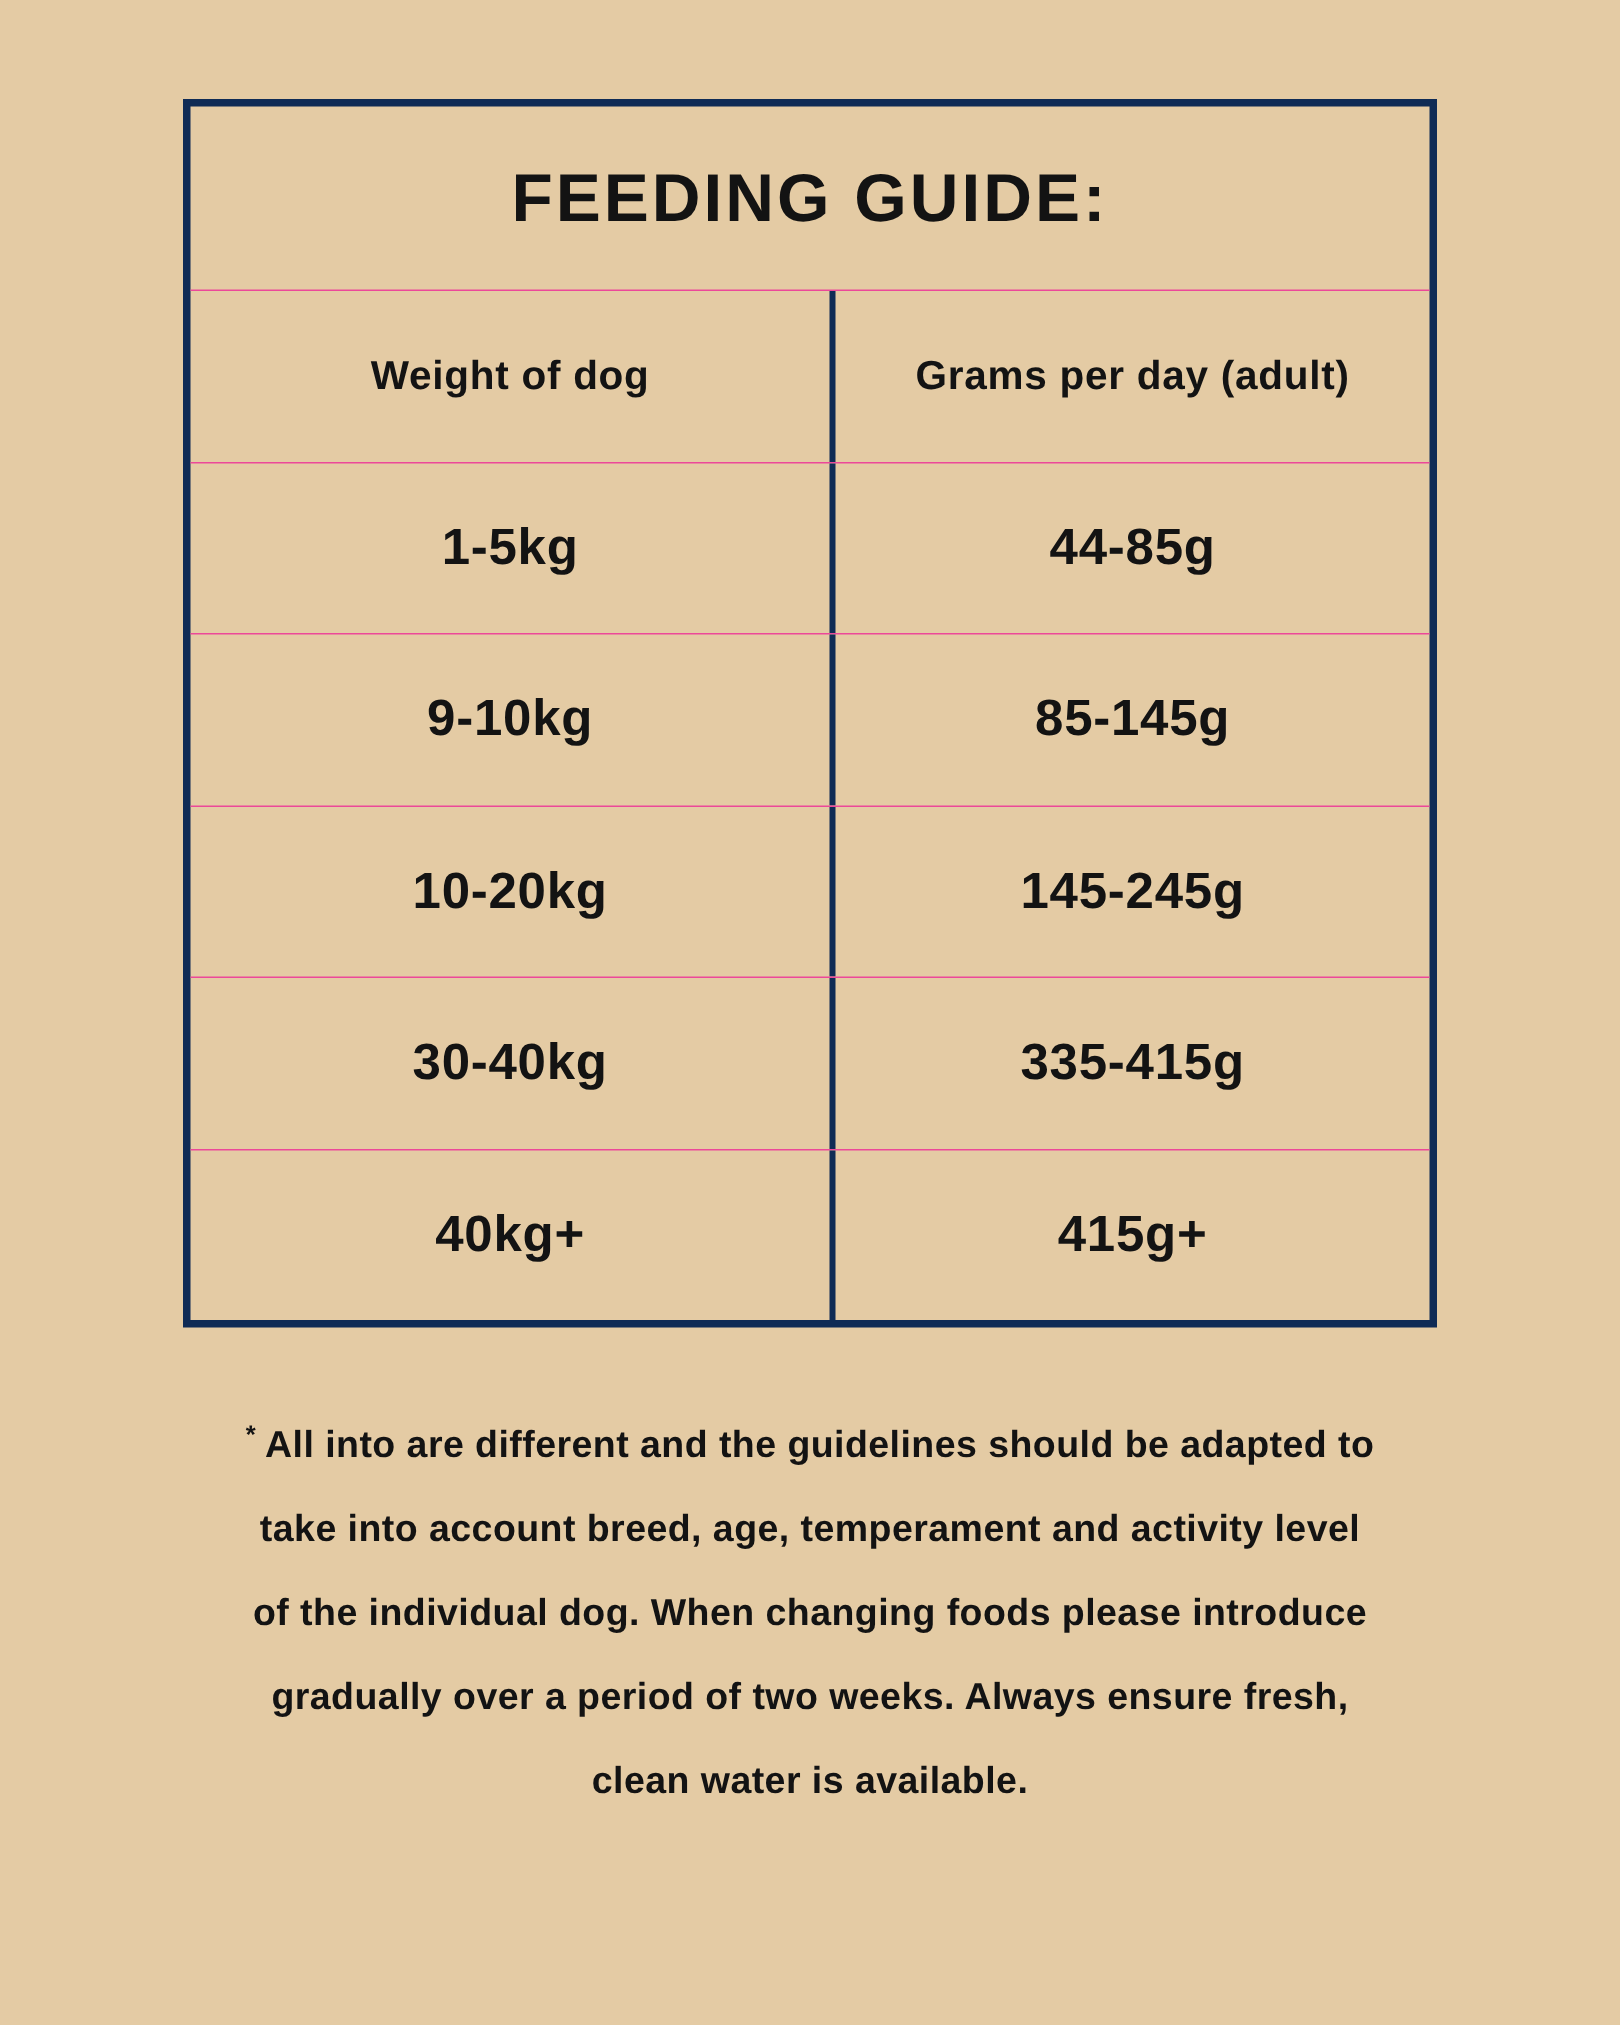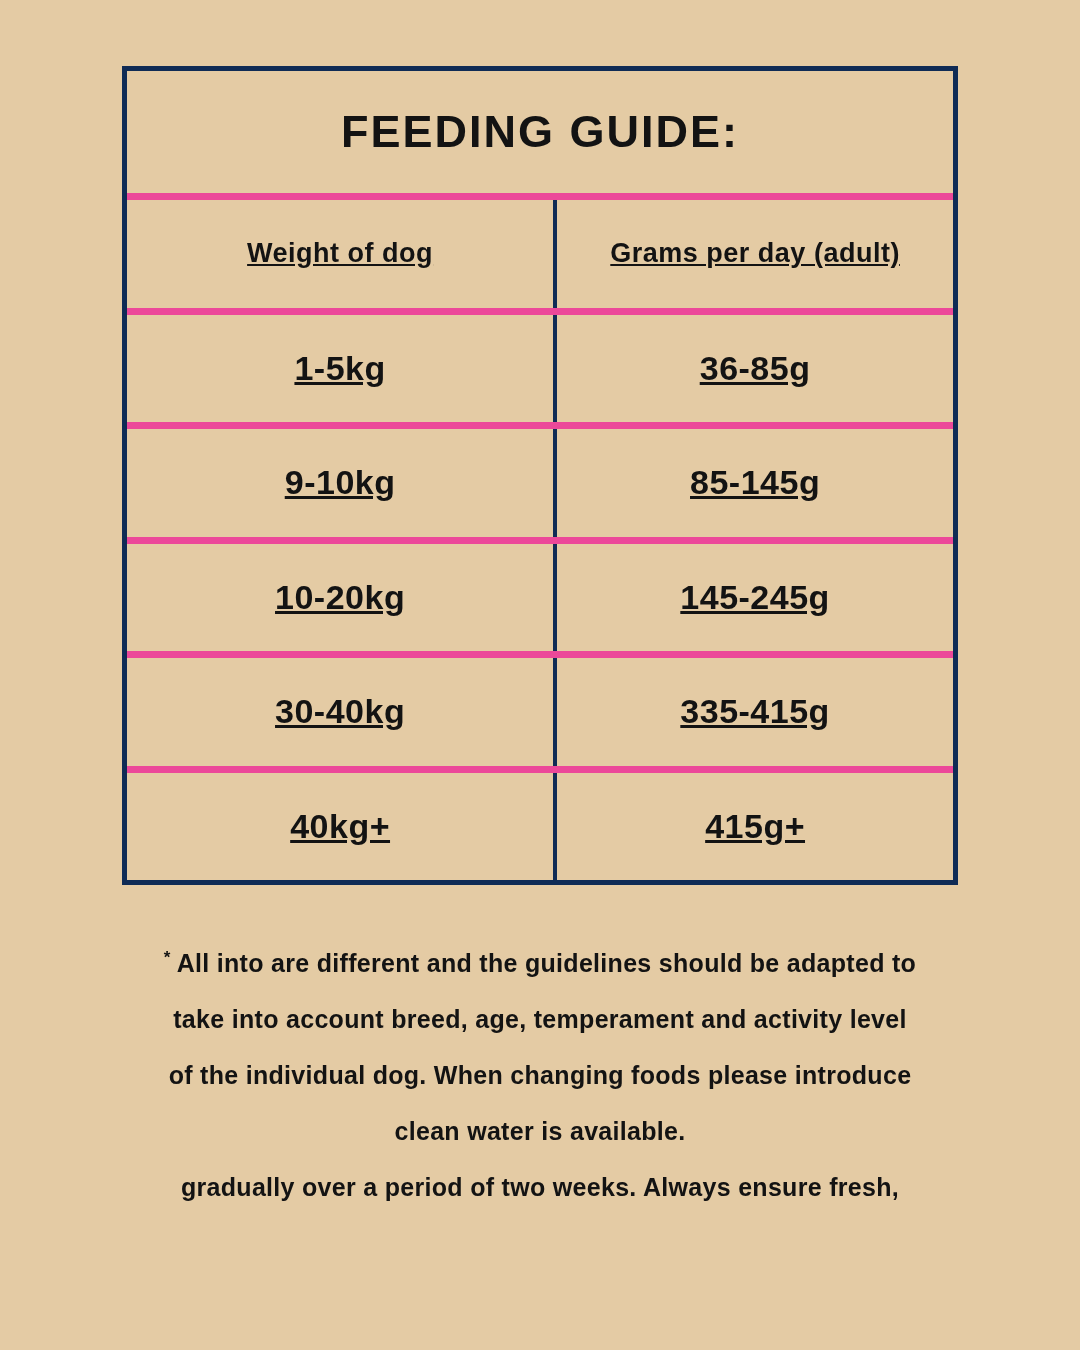--- a/index.html
+++ b/index.html
@@ -43,9 +43,8 @@
   .row {
     flex: 1;
     display: flex;
-    border-top: 7px solid #ec4899;
+    border-top: 1px solid #ec4899;
     min-height: 0;
-    text-decoration: underline;
   }
   .cell {
     box-sizing: border-box;

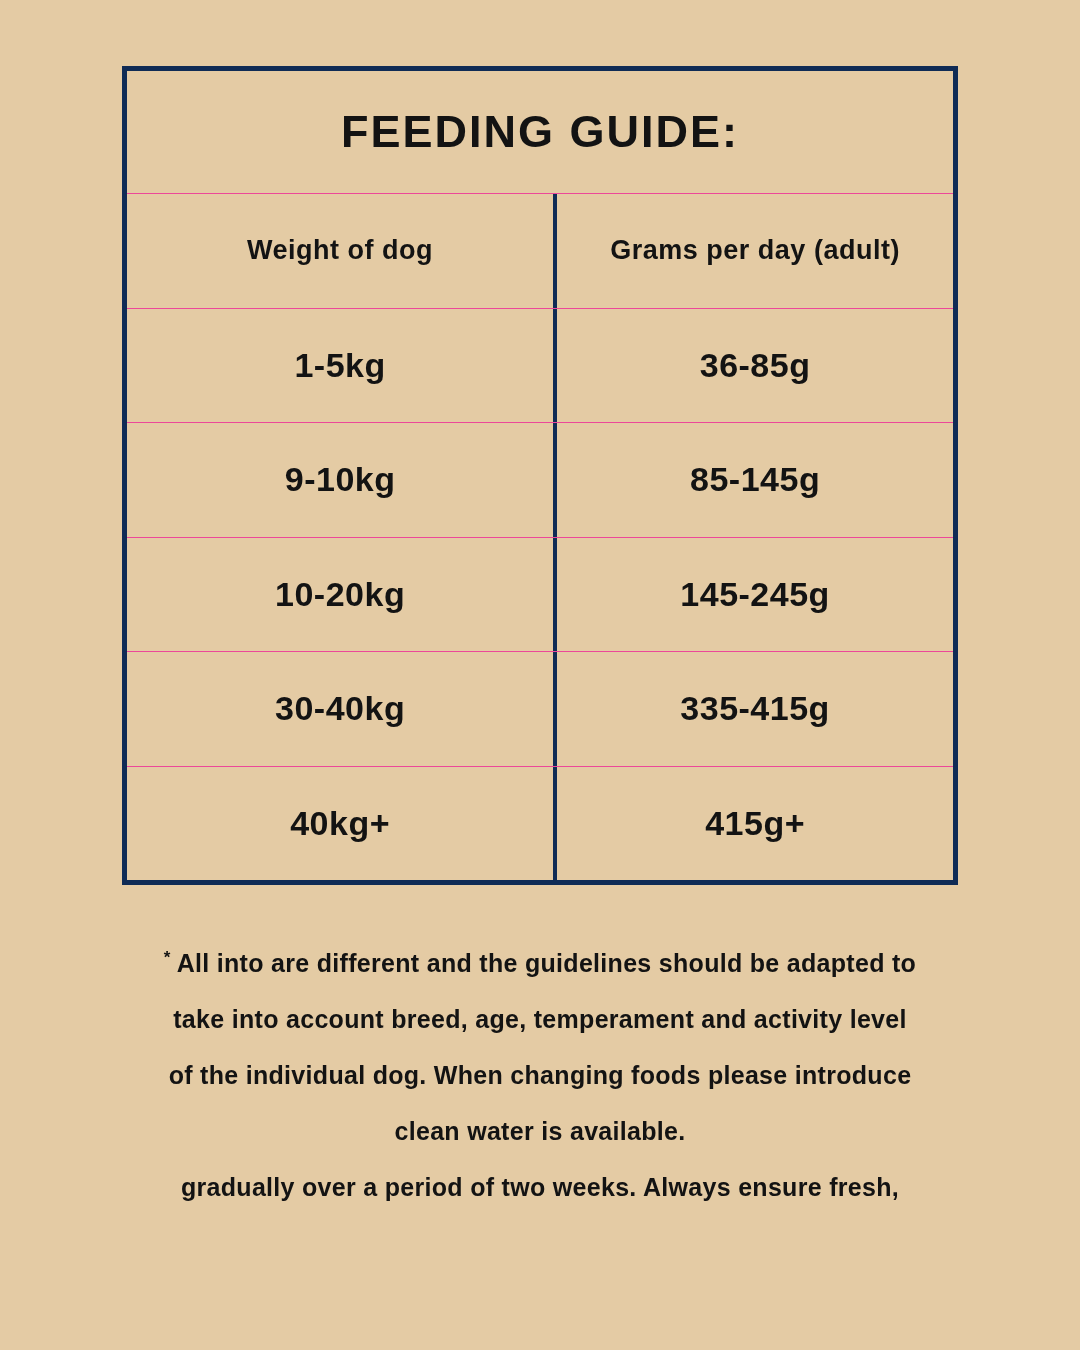--- a/index.html
+++ b/index.html
@@ -95,7 +95,7 @@
 
     <div class="row">
       <div class="cell col-left data-cell">1-5kg</div>
-      <div class="cell col-right data-cell">36-85g</div>
+      <div class="cell col-right data-cell">44-85g</div>
     </div>
 
     <div class="row">

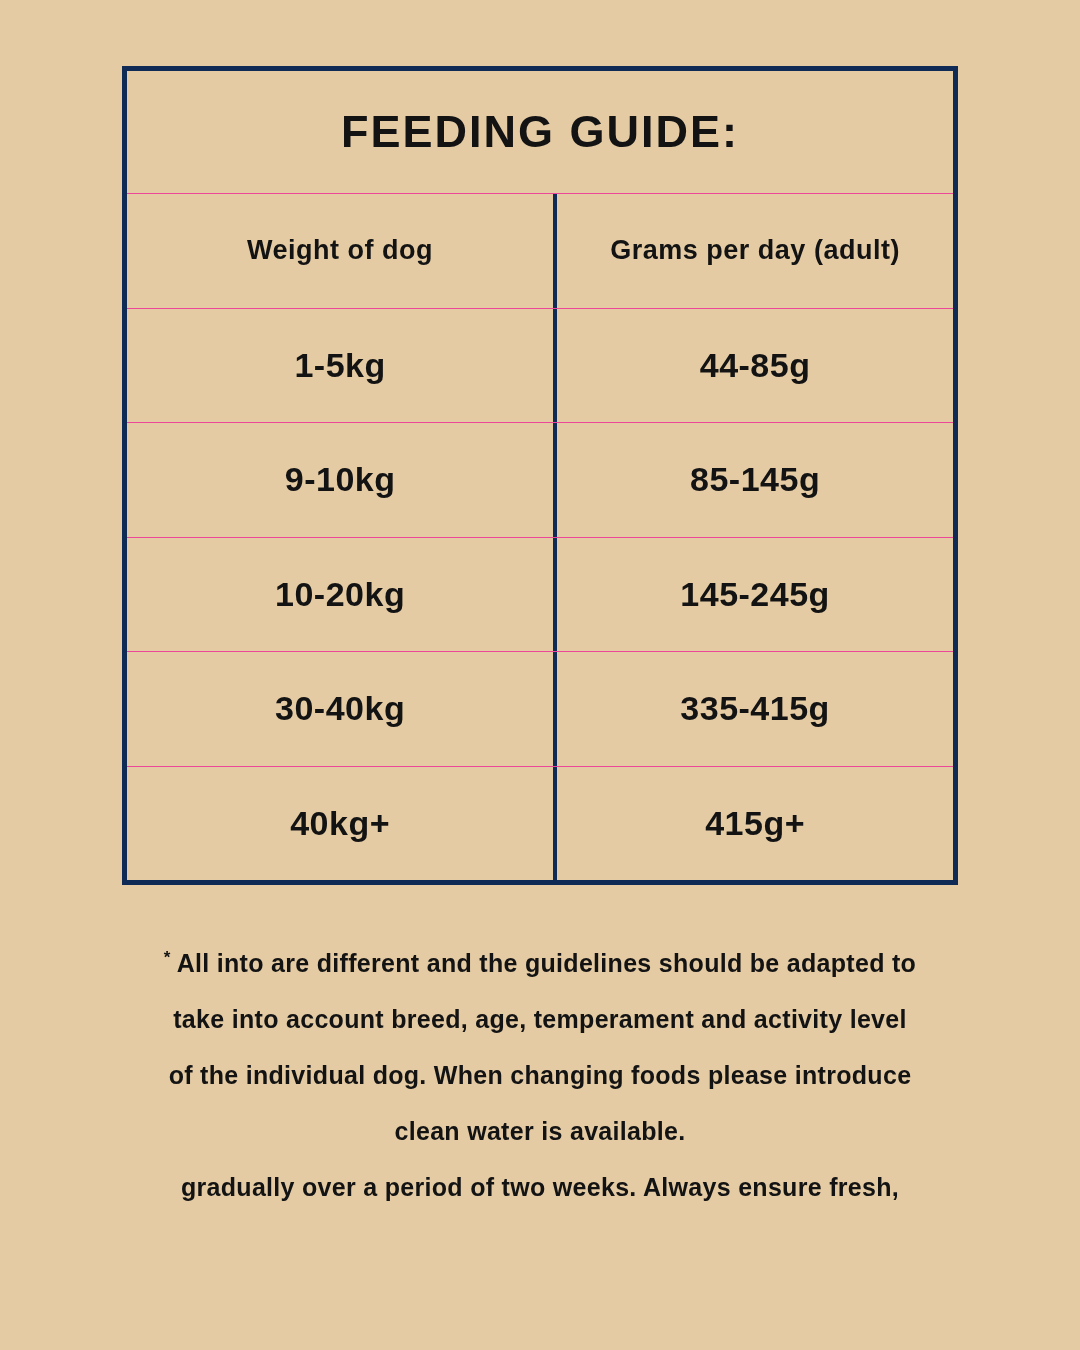--- a/index.html
+++ b/index.html
@@ -125,8 +125,8 @@
     <span class="fline"><sup class="fmarker">*</sup><span>All into are different and the guidelines should be adapted to</span></span>
     <span class="fline">take into account breed, age, temperament and activity level</span>
     <span class="fline">of the individual dog. When changing foods please introduce</span>
+    <span class="fline">gradually over a period of two weeks. Always ensure fresh,</span>
     <span class="fline">clean water is available.</span>
-    <span class="fline">gradually over a period of two weeks. Always ensure fresh,</span>
   </p>
 
 </div>

